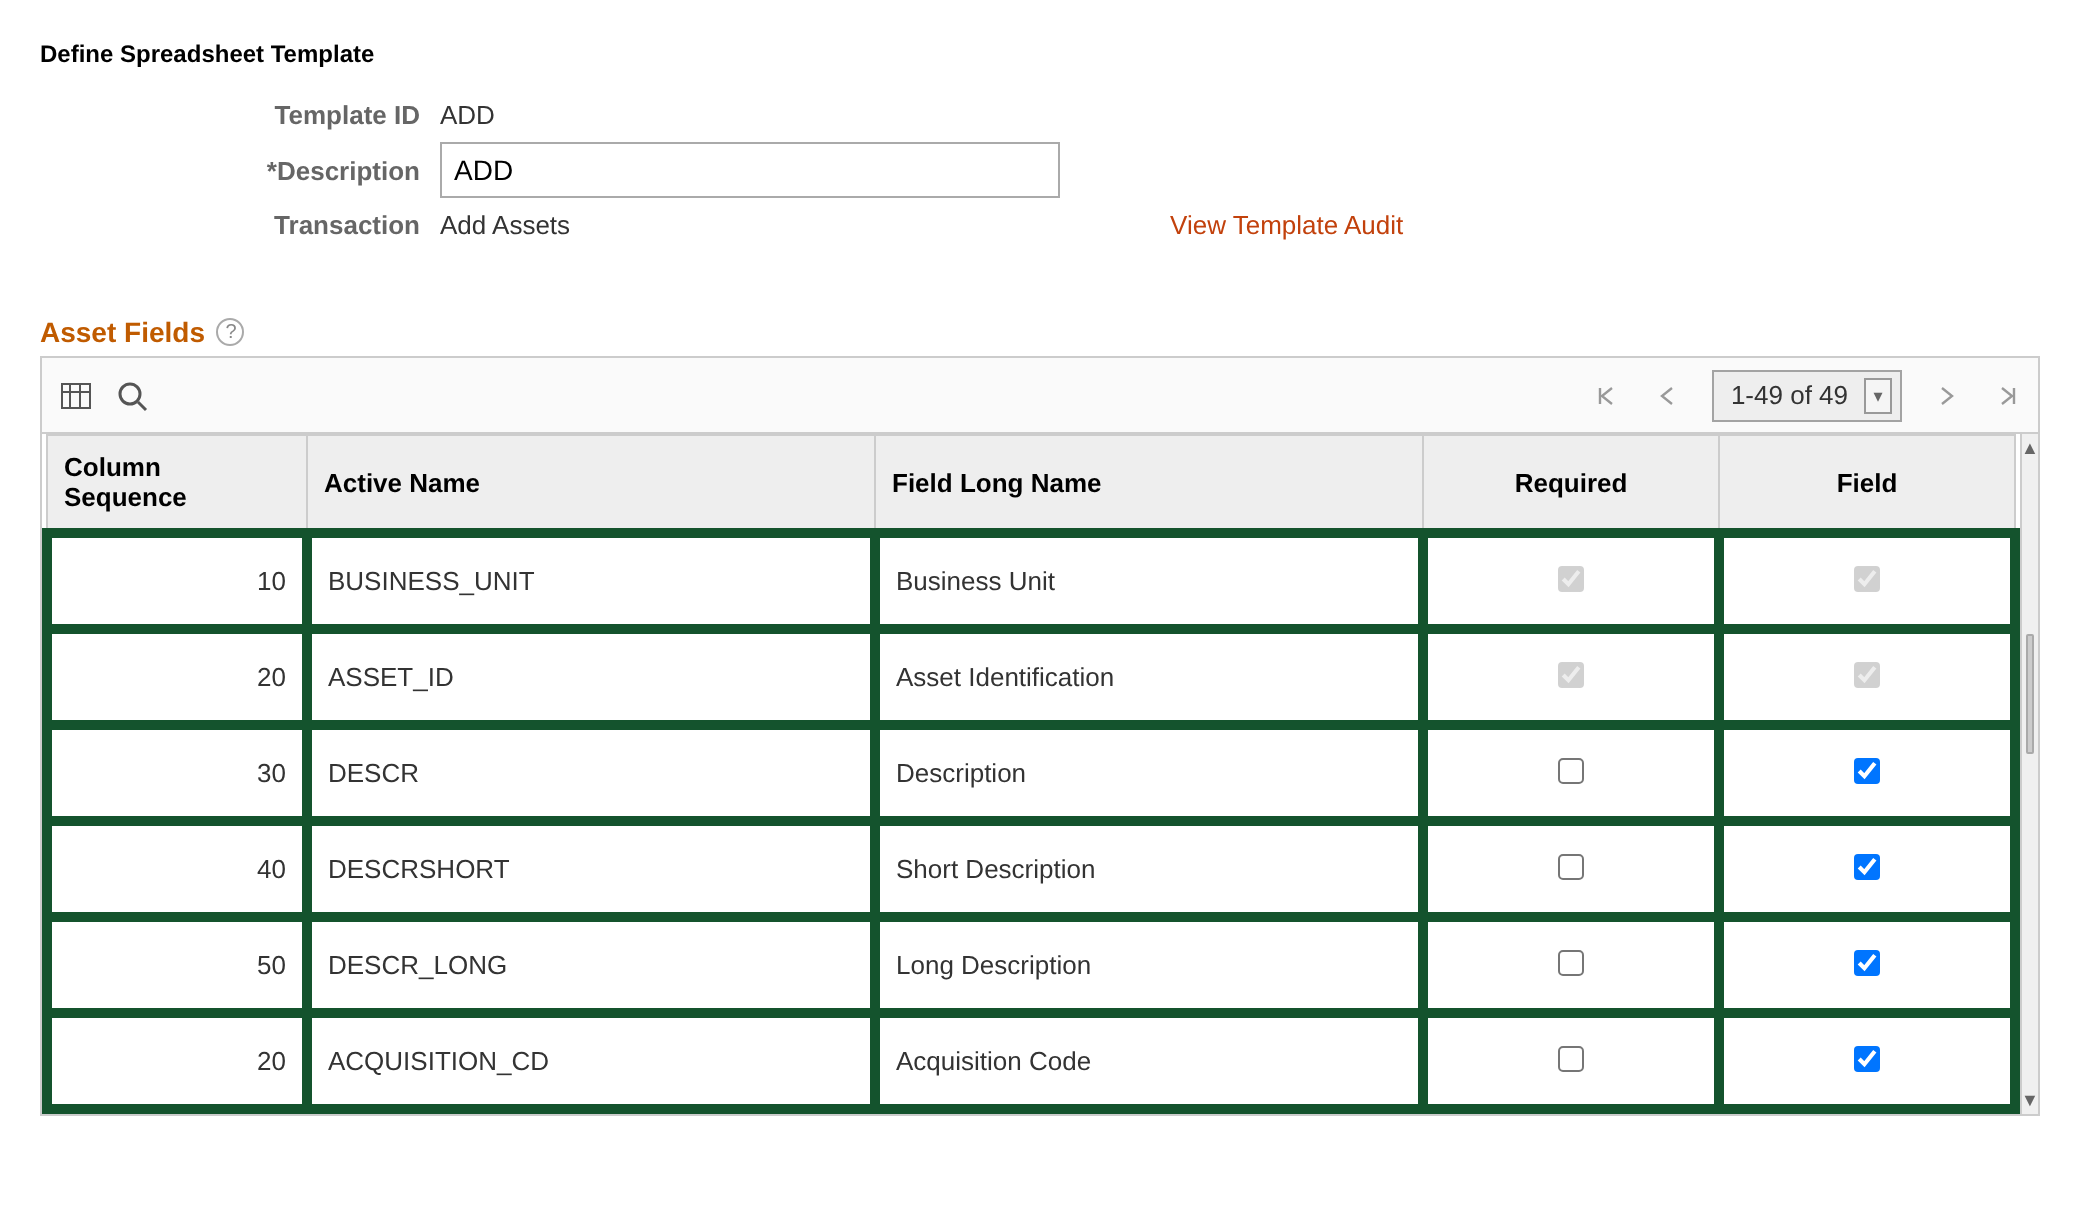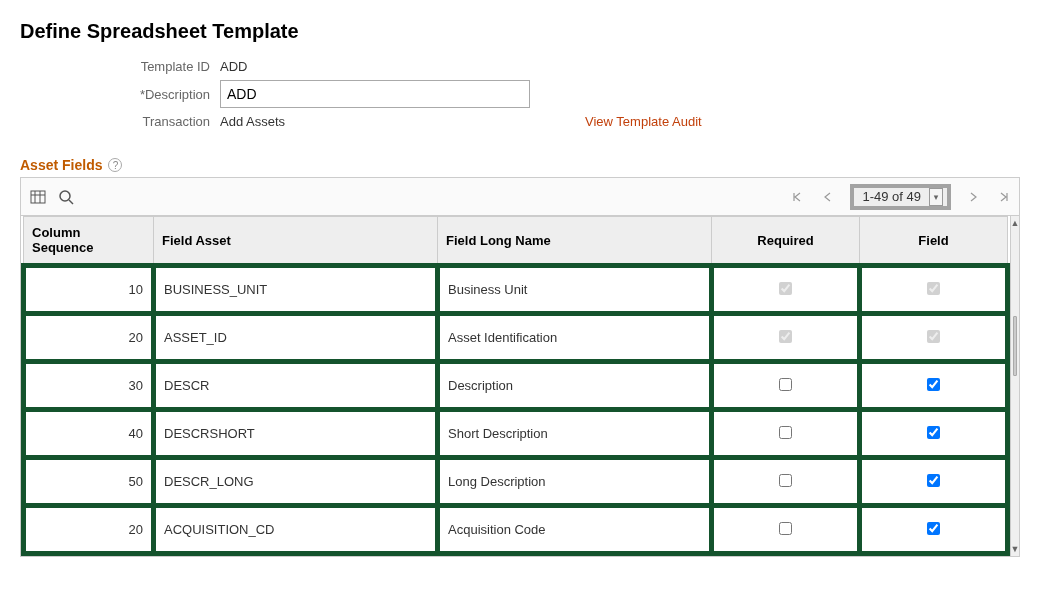--- a/index.html
+++ b/index.html
@@ -12,7 +12,7 @@
     background: #fff;
   }
   h1.page-title {
-    font-size: 20px;
+    font-size: 12px;
     font-weight: bold;
     color: #000;
     margin: 0 0 16px 0;

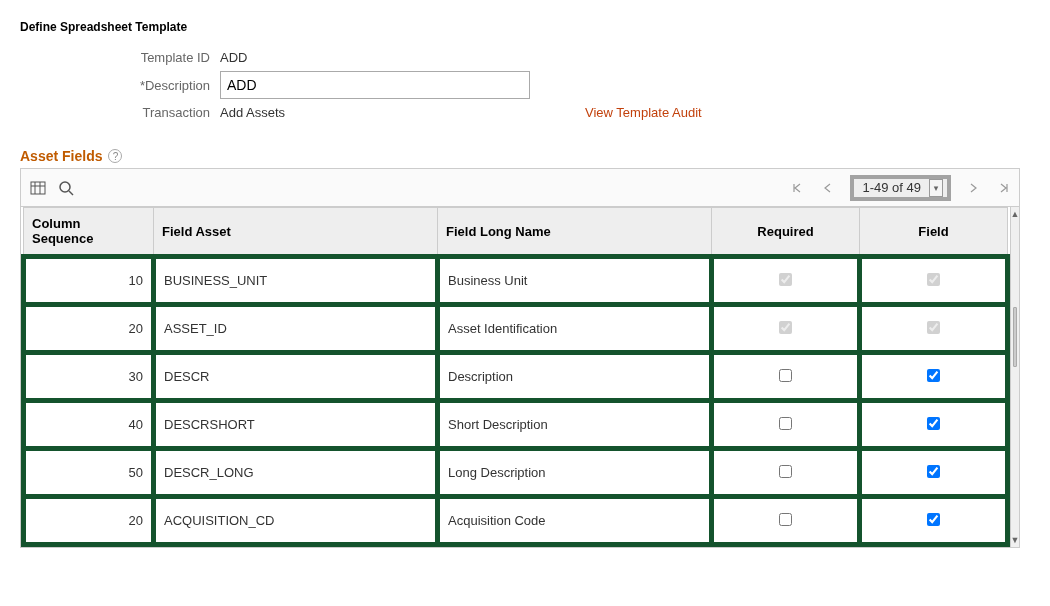--- a/index.html
+++ b/index.html
@@ -26,7 +26,7 @@
     width: 200px;
     text-align: right;
     color: #666;
-    font-weight: normal;
+    font-weight: bold;
     padding-right: 10px;
     font-size: 13px;
   }

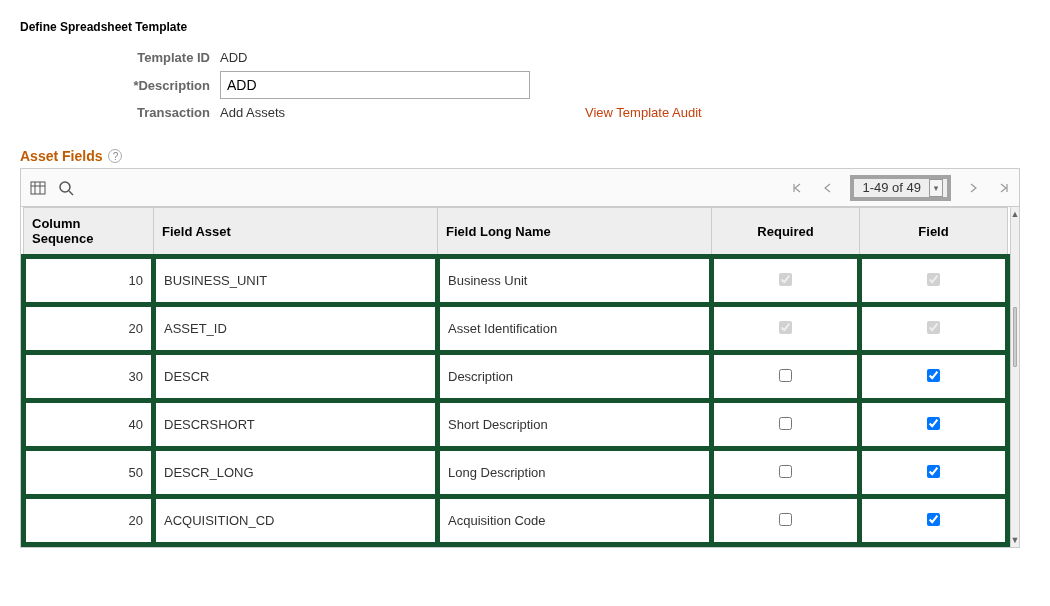--- a/index.html
+++ b/index.html
@@ -53,7 +53,7 @@
   .section-header {
     display: flex;
     align-items: center;
-    margin-top: 28px;
+    margin-top: 38px;
     margin-bottom: 4px;
   }
   .section-title {

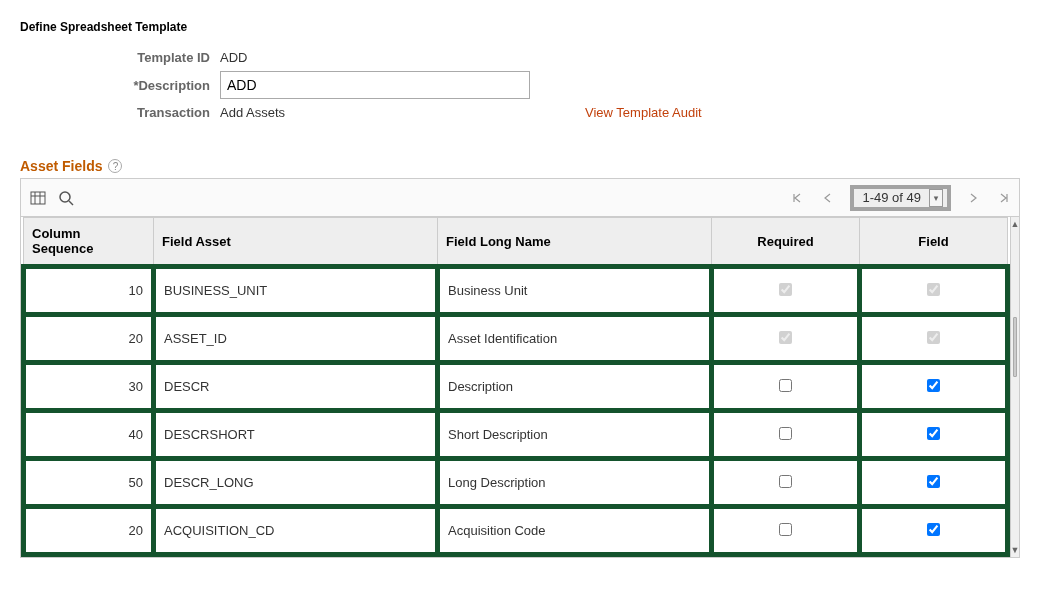--- a/index.html
+++ b/index.html
@@ -116,7 +116,7 @@
     justify-content: center;
   }
   .page-select {
-    border: 4px solid #a3a3a3;
+    border: 1px solid #a3a3a3;
     background: #eee;
     height: 26px;
     display: inline-flex;

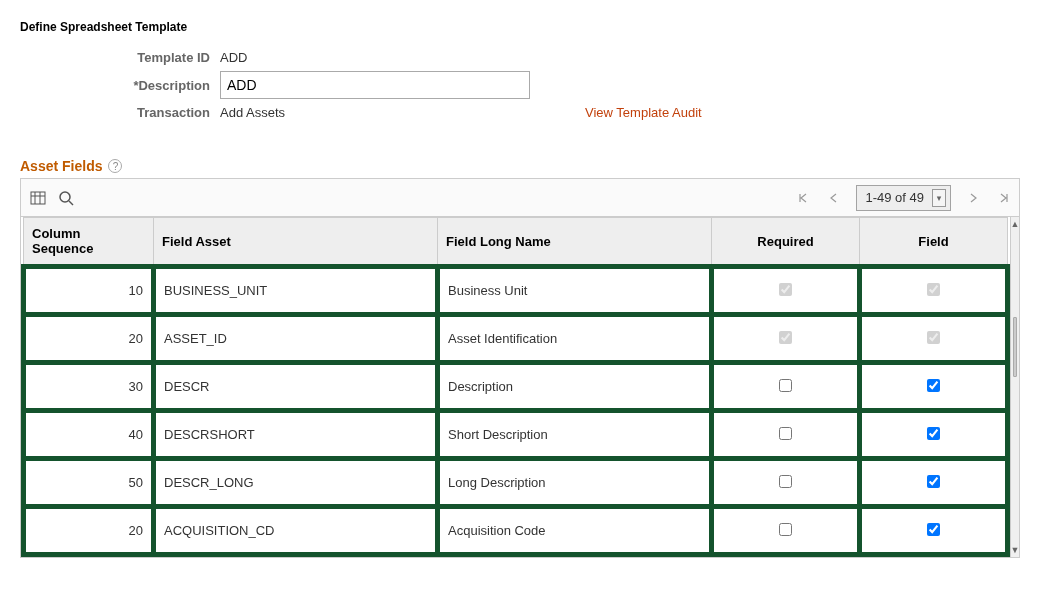--- a/index.html
+++ b/index.html
@@ -290,7 +290,7 @@
       <thead>
         <tr>
           <th>Column Sequence</th>
-          <th>Field Asset</th>
+          <th>Active Name</th>
           <th>Field Long Name</th>
           <th class="center">Required</th>
           <th class="center">Field</th>

